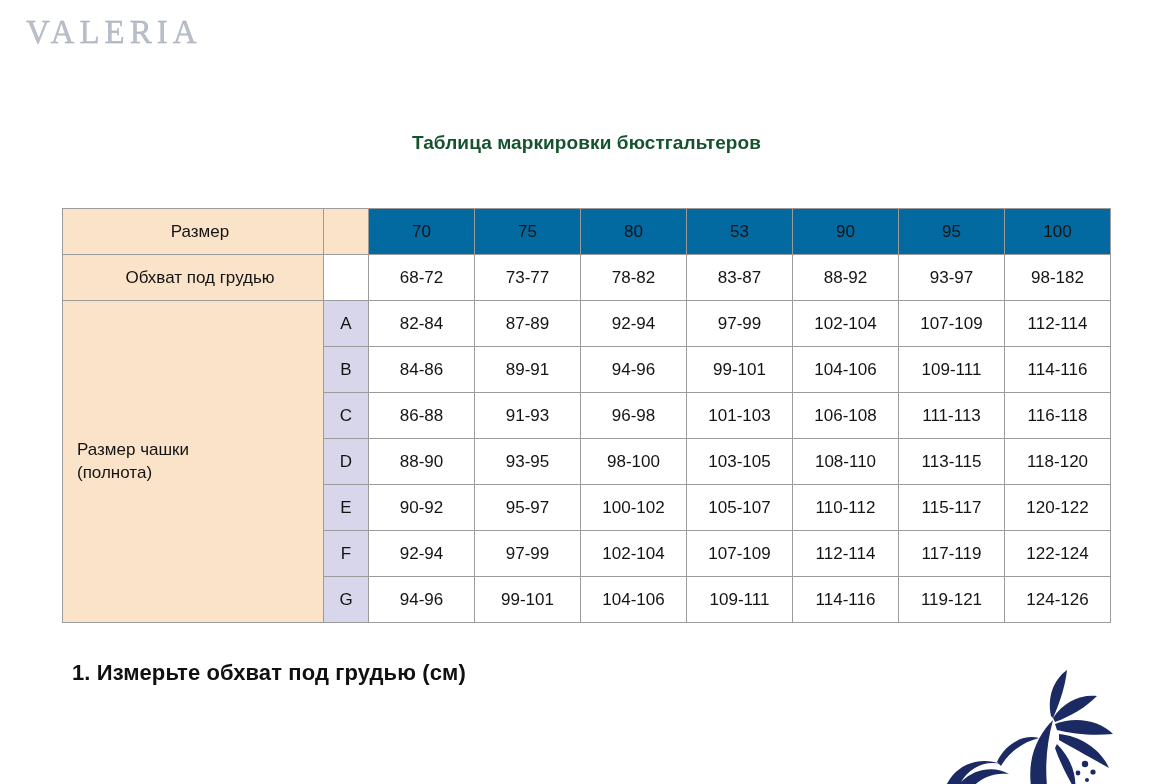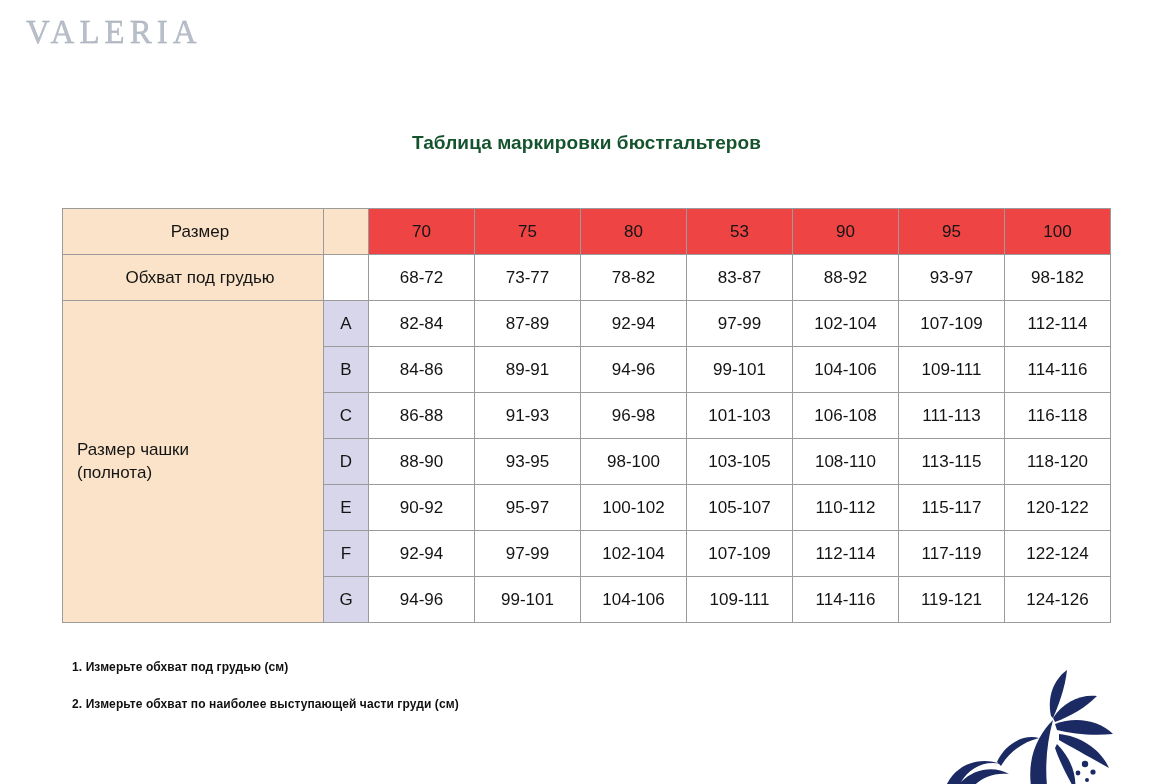--- a/index.html
+++ b/index.html
@@ -87,7 +87,7 @@
     background: #fae3c8;
   }
   .head-num {
-    background: #ef4444;
+    background: #0369a1;
     font-weight: bold;
     font-size: 18px;
   }

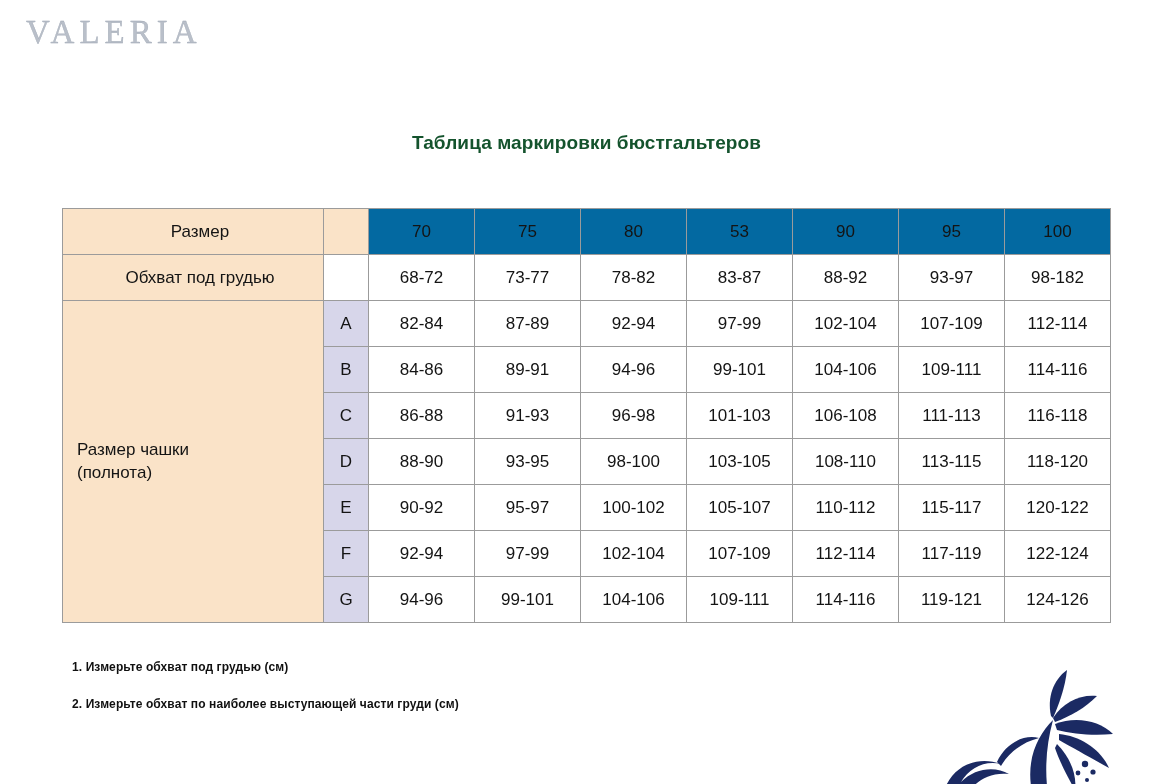--- a/index.html
+++ b/index.html
@@ -113,7 +113,7 @@
     width: 900px;
   }
   .note {
-    font-size: 12px;
+    font-size: 22px;
     font-weight: bold;
     color: #101010;
     margin-bottom: 23px;

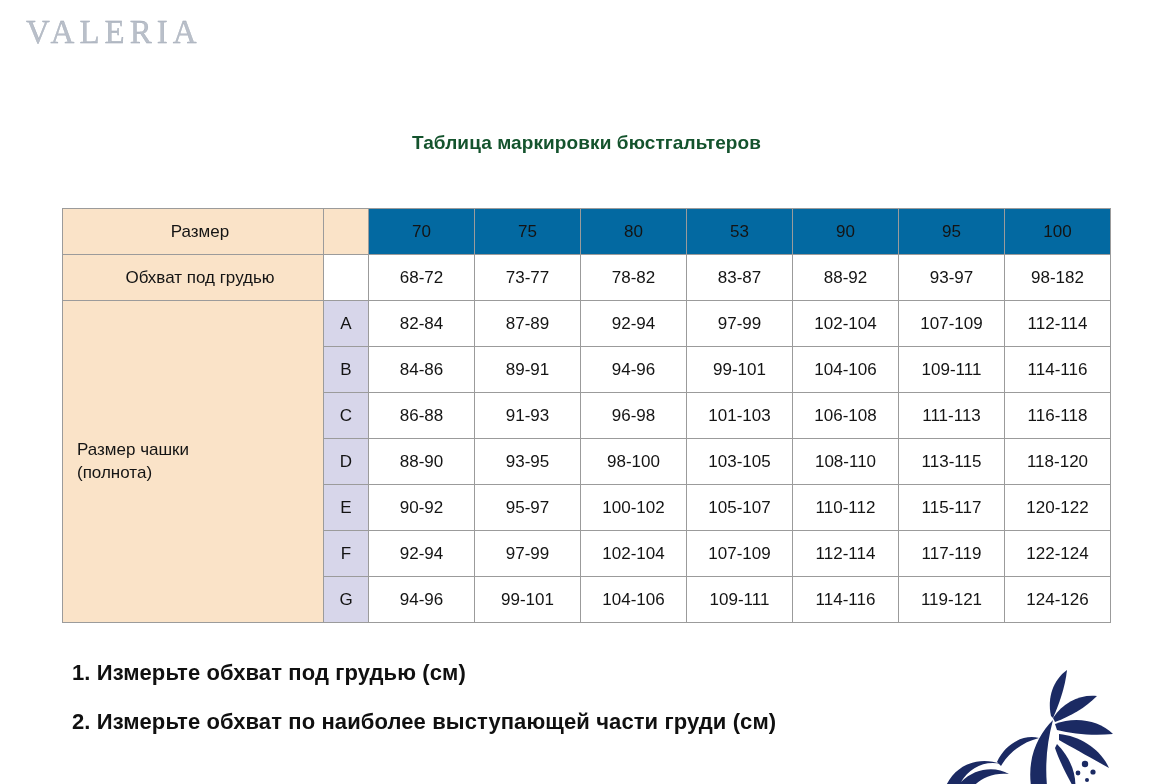--- a/index.html
+++ b/index.html
@@ -243,7 +243,6 @@
 
 <div class="notes">
   <div class="note">1. Измерьте обхват под грудью (см)</div>
-  <div class="note">2. Измерьте обхват по наиболее выступающей части груди (см)</div>
 </div>
 
 <div class="flourish">

